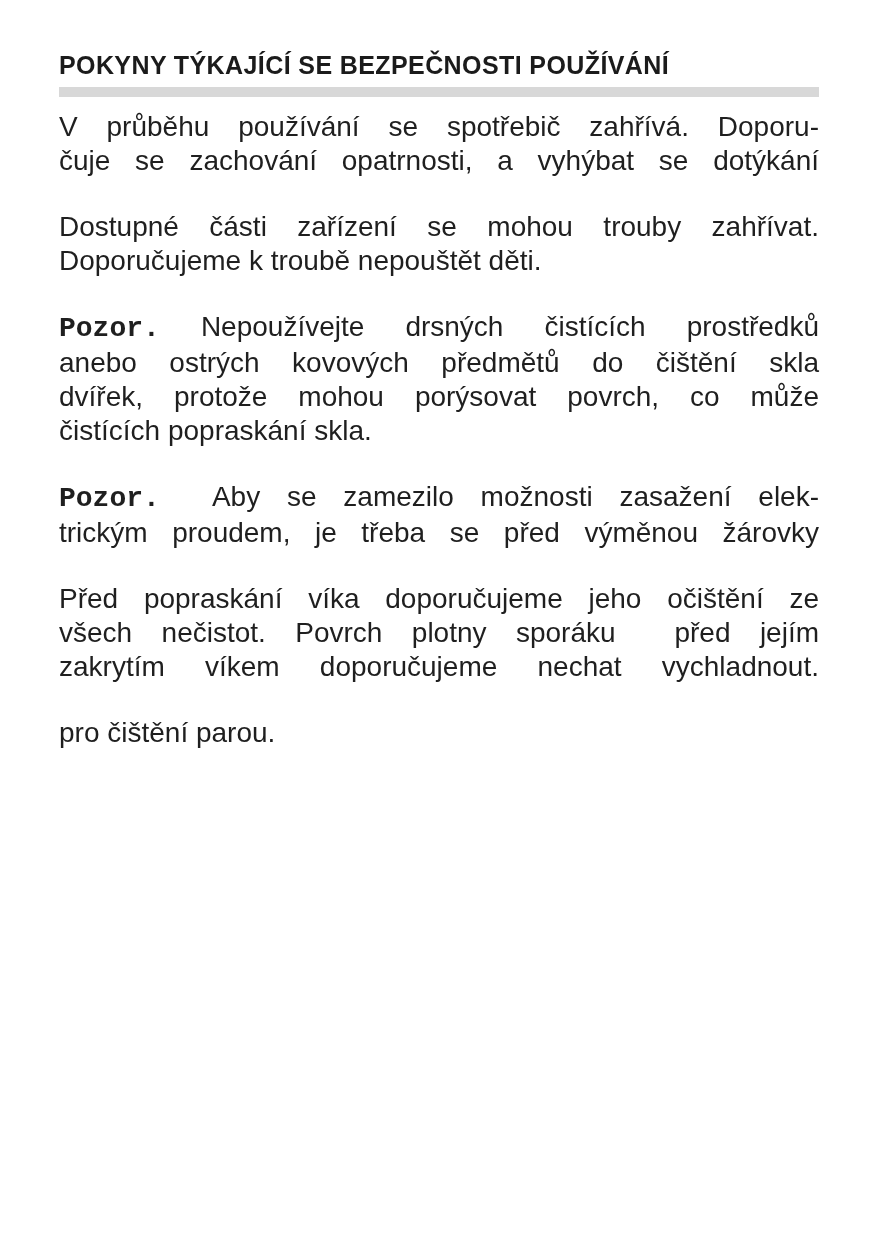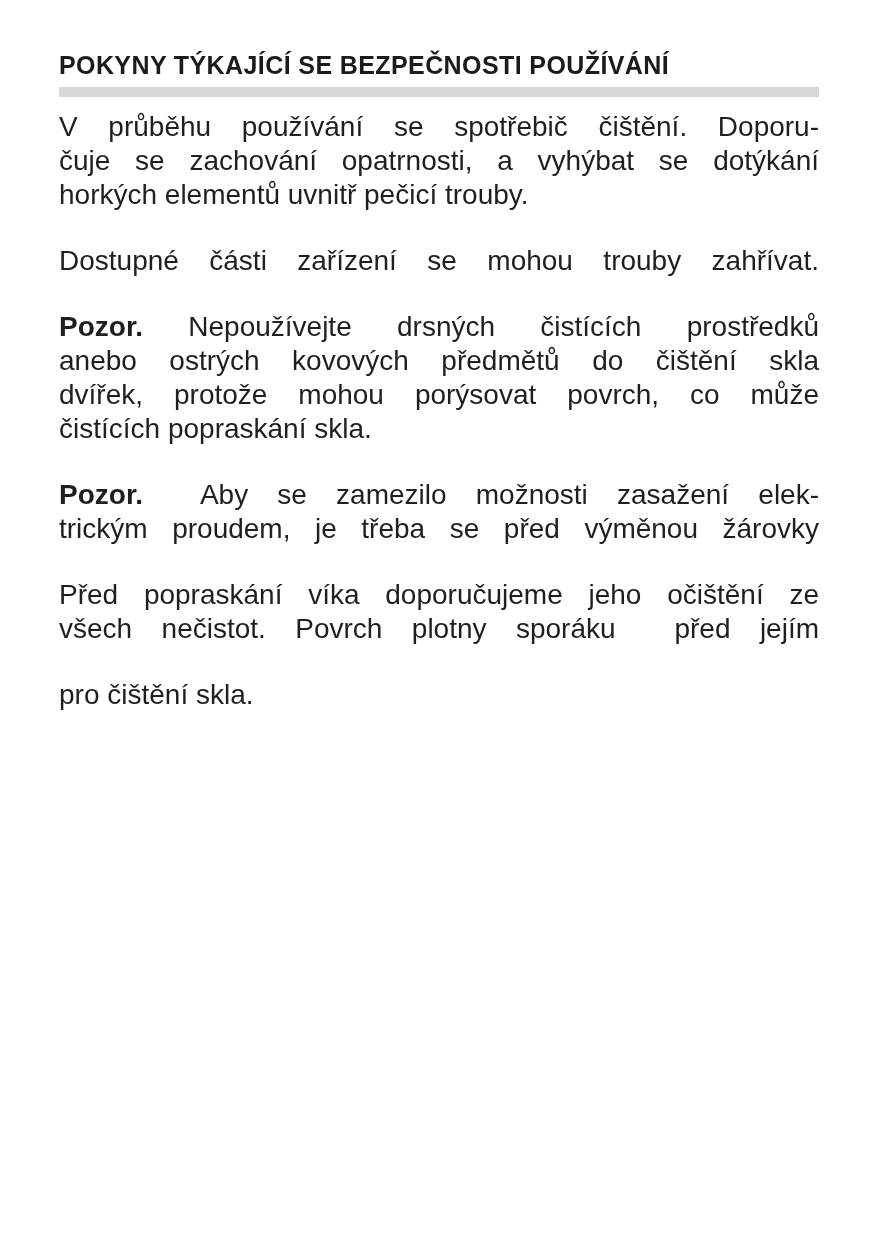--- a/index.html
+++ b/index.html
@@ -88,7 +88,7 @@
 
   <div class="body-text">
       <div class="paragraph">
-        <div class="line fill">V průběhu používání se spotřebič čištění. Doporu-</div>
+        <div class="line fill">V průběhu používání se spotřebič zahřívá. Doporu-</div>
         <div class="line fill">čuje se zachování opatrnosti, a vyhýbat se dotýkání</div>
         <div class="line">horkých elementů uvnitř pečicí trouby.</div>
       </div>

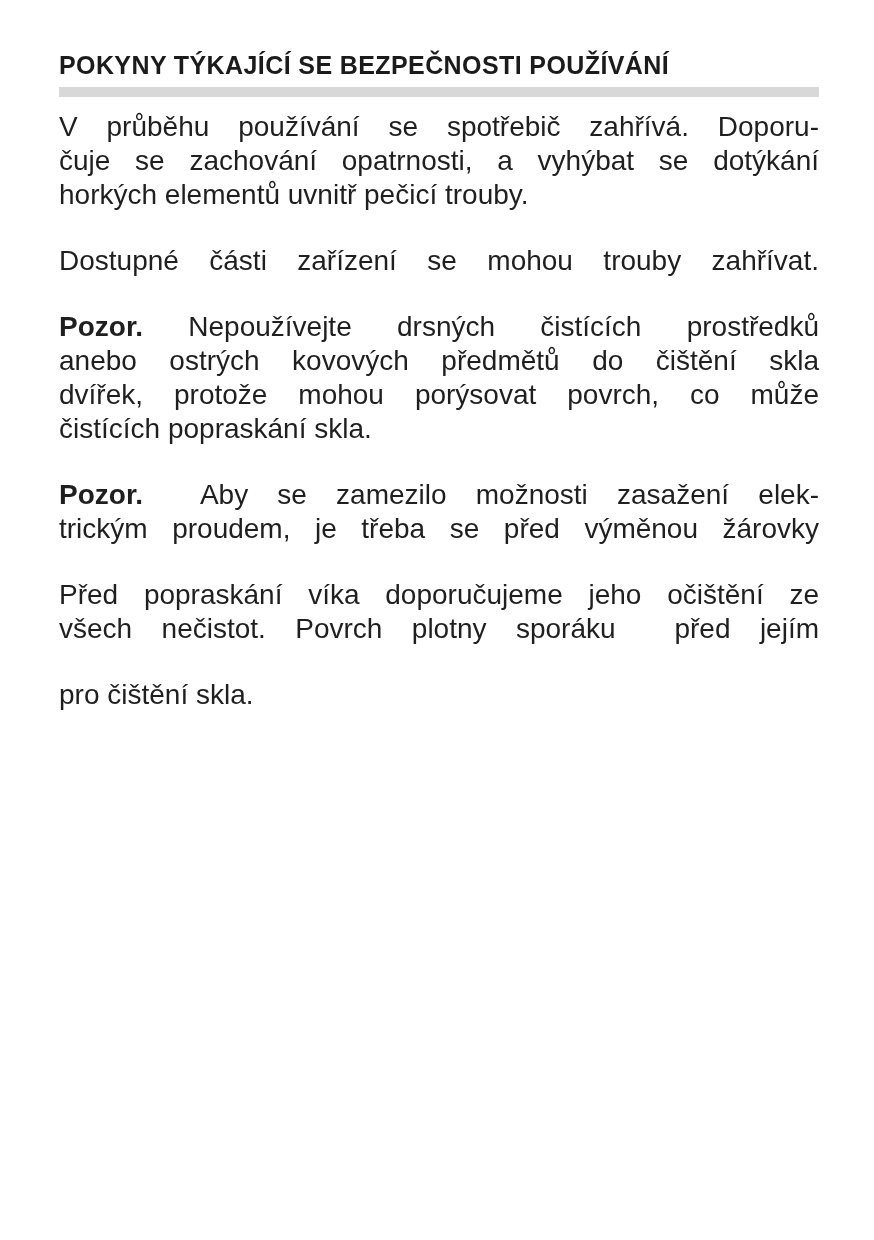--- a/index.html
+++ b/index.html
@@ -90,7 +90,6 @@
       <div class="paragraph">
         <div class="line fill">V průběhu používání se spotřebič zahřívá. Doporu-</div>
         <div class="line fill">čuje se zachování opatrnosti, a vyhýbat se dotýkání</div>
-        <div class="line">horkých elementů uvnitř pečicí trouby.</div>
       </div>
       <div class="paragraph">
         <div class="line fill">Dostupné části zařízení se mohou trouby zahřívat.</div>

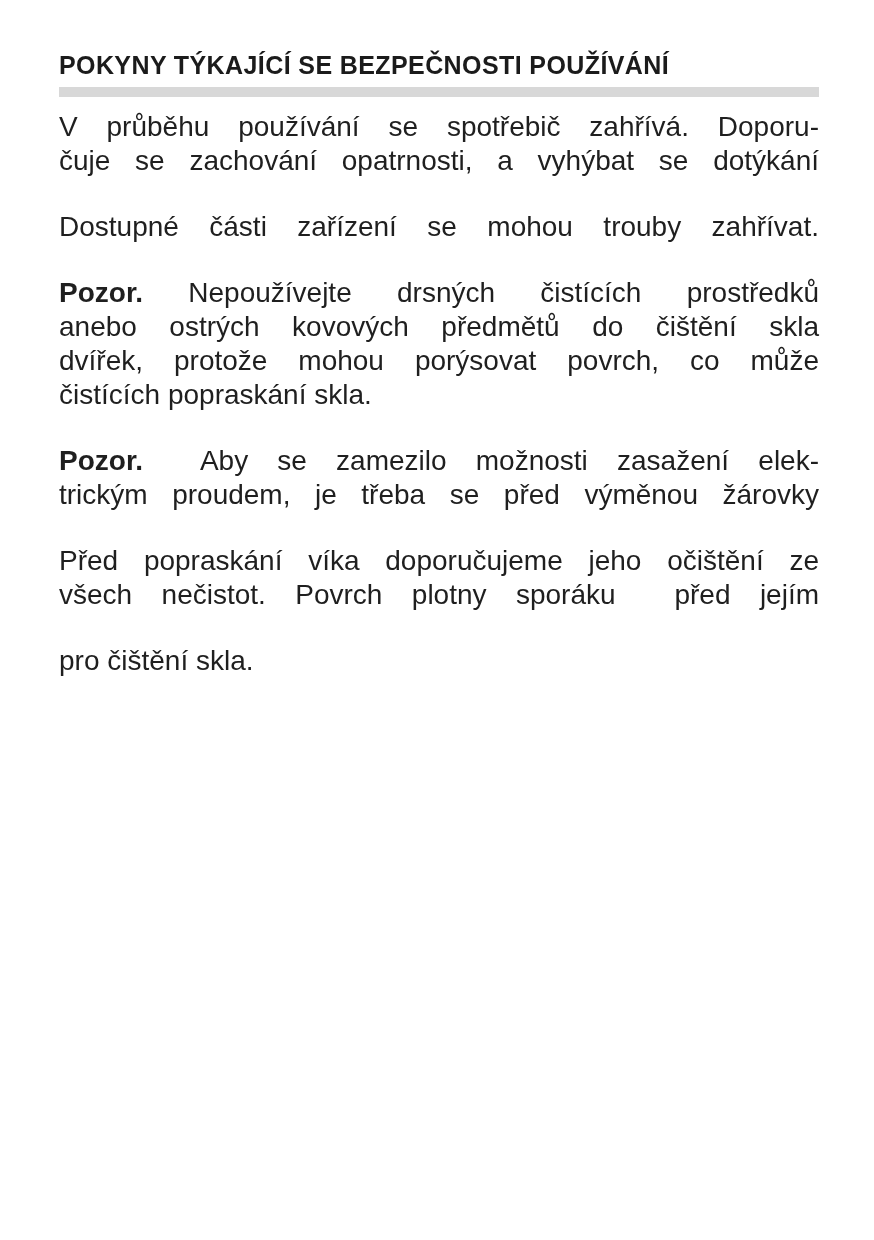--- a/index.html
+++ b/index.html
@@ -93,6 +93,7 @@
       </div>
       <div class="paragraph">
         <div class="line fill">Dostupné části zařízení se mohou trouby zahřívat.</div>
+        <div class="line">Doporučujeme k troubě nepouštět děti.</div>
       </div>
       <div class="paragraph">
         <div class="line fill"><b>Pozor.</b> Nepoužívejte drsných čistících prostředků</div>

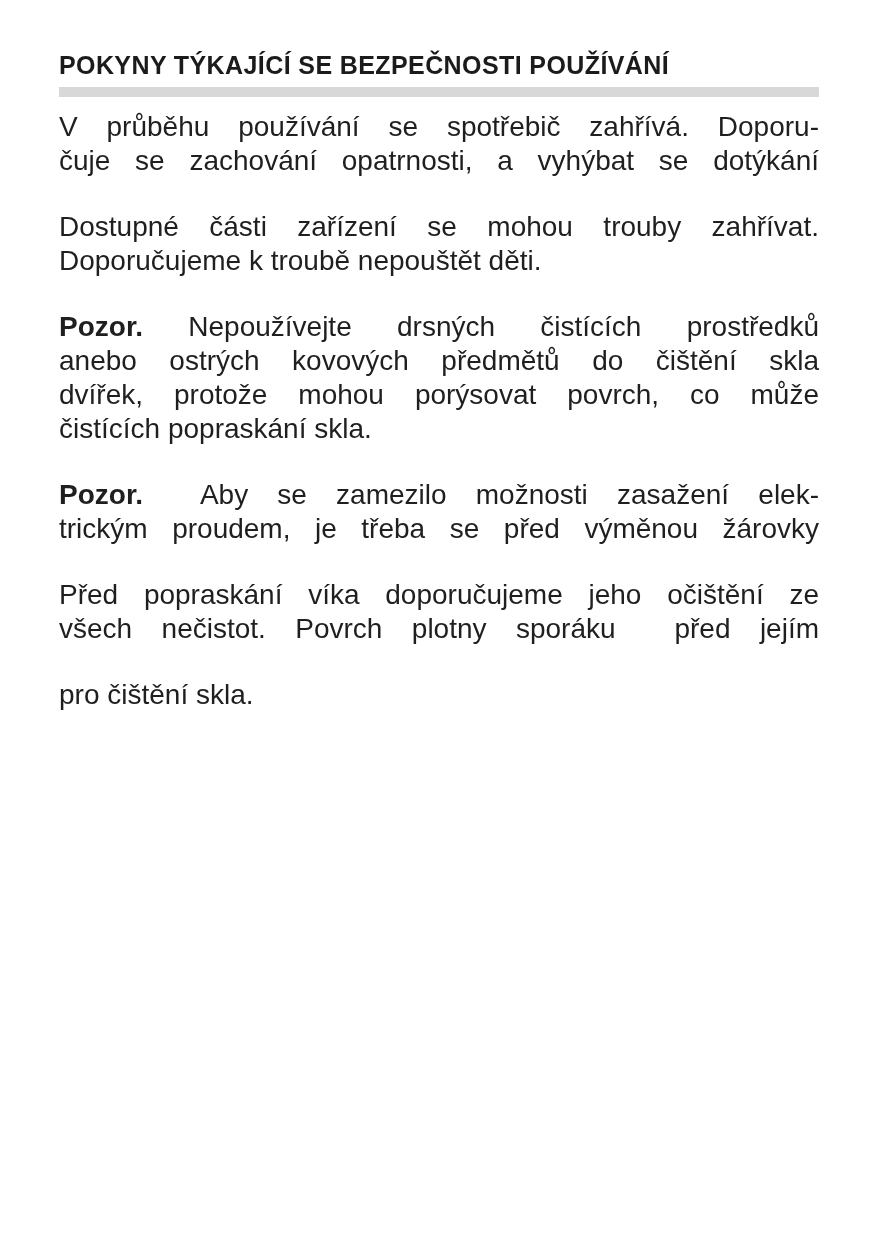--- a/index.html
+++ b/index.html
@@ -58,6 +58,7 @@
   }
   .paragraph b {
     font-weight: bold;
+    font-family: Liberation Mono, monospace;
   }
   .page-number-box {
     position: absolute;

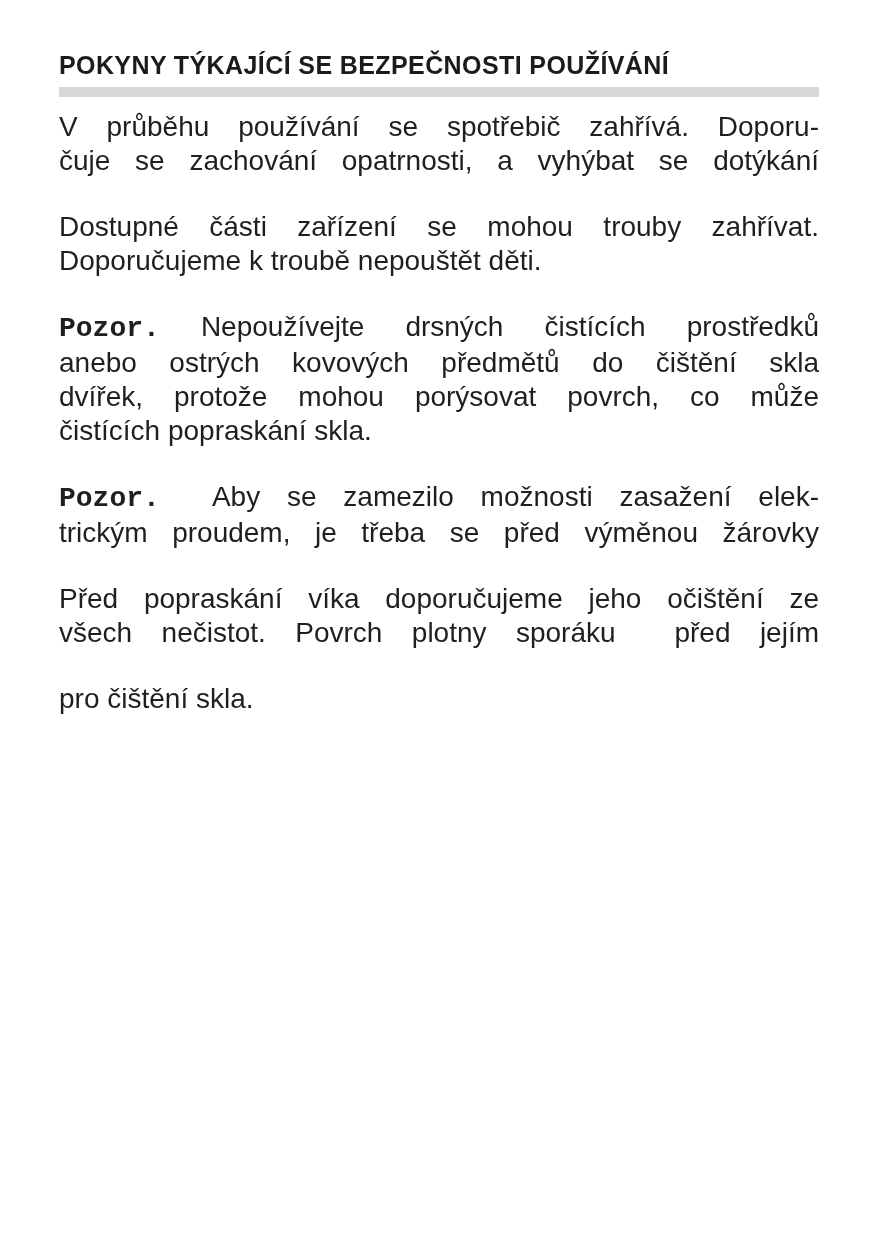--- a/index.html
+++ b/index.html
@@ -109,6 +109,7 @@
       <div class="paragraph">
         <div class="line fill">Před popraskání víka doporučujeme jeho očištění ze</div>
         <div class="line fill">všech nečistot. Povrch plotny sporáku  před jejím</div>
+        <div class="line fill">zakrytím víkem doporučujeme nechat vychladnout.</div>
       </div>
       <div class="paragraph">
         <div class="line">pro čištění skla.</div>

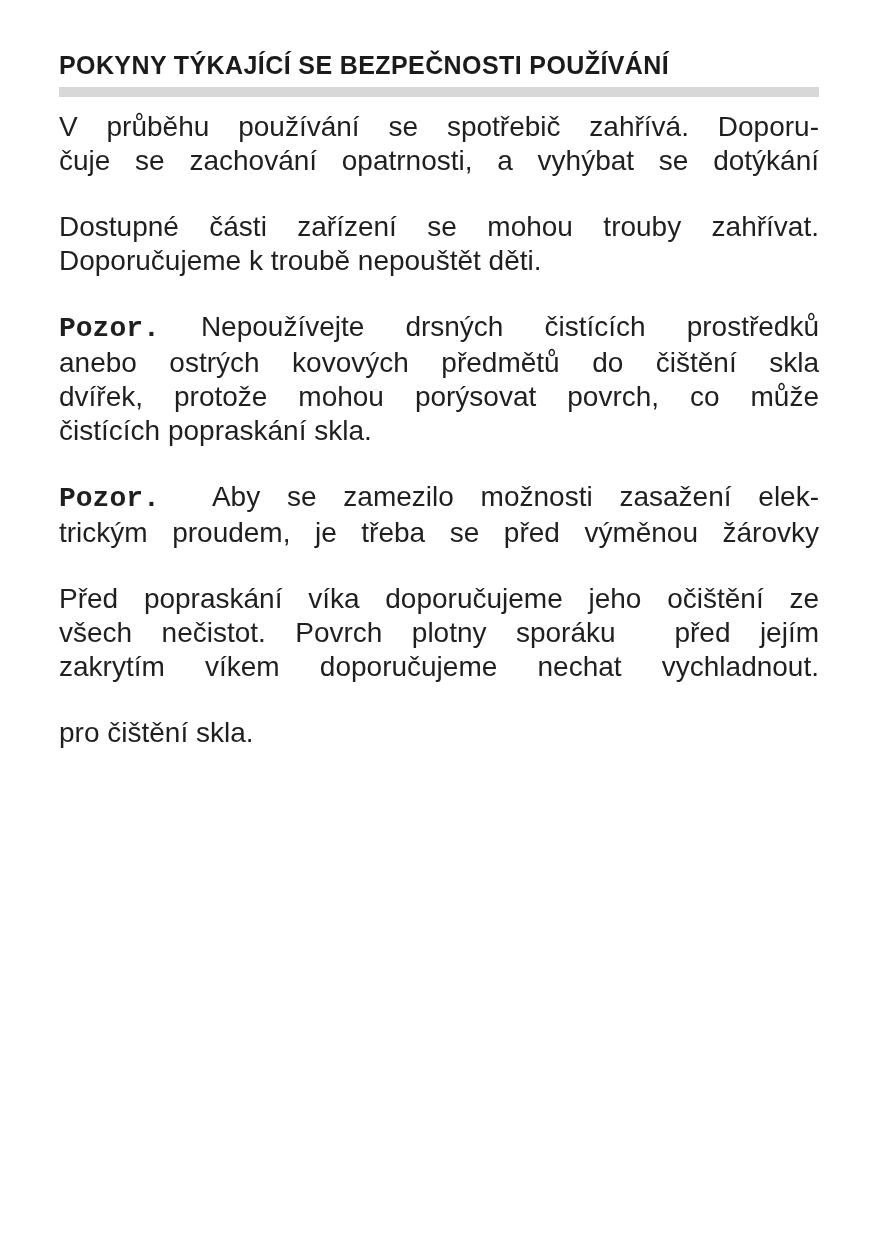--- a/index.html
+++ b/index.html
@@ -112,7 +112,7 @@
         <div class="line fill">zakrytím víkem doporučujeme nechat vychladnout.</div>
       </div>
       <div class="paragraph">
-        <div class="line">pro čištění skla.</div>
+        <div class="line">pro čištění parou.</div>
       </div>
     </div>
 

